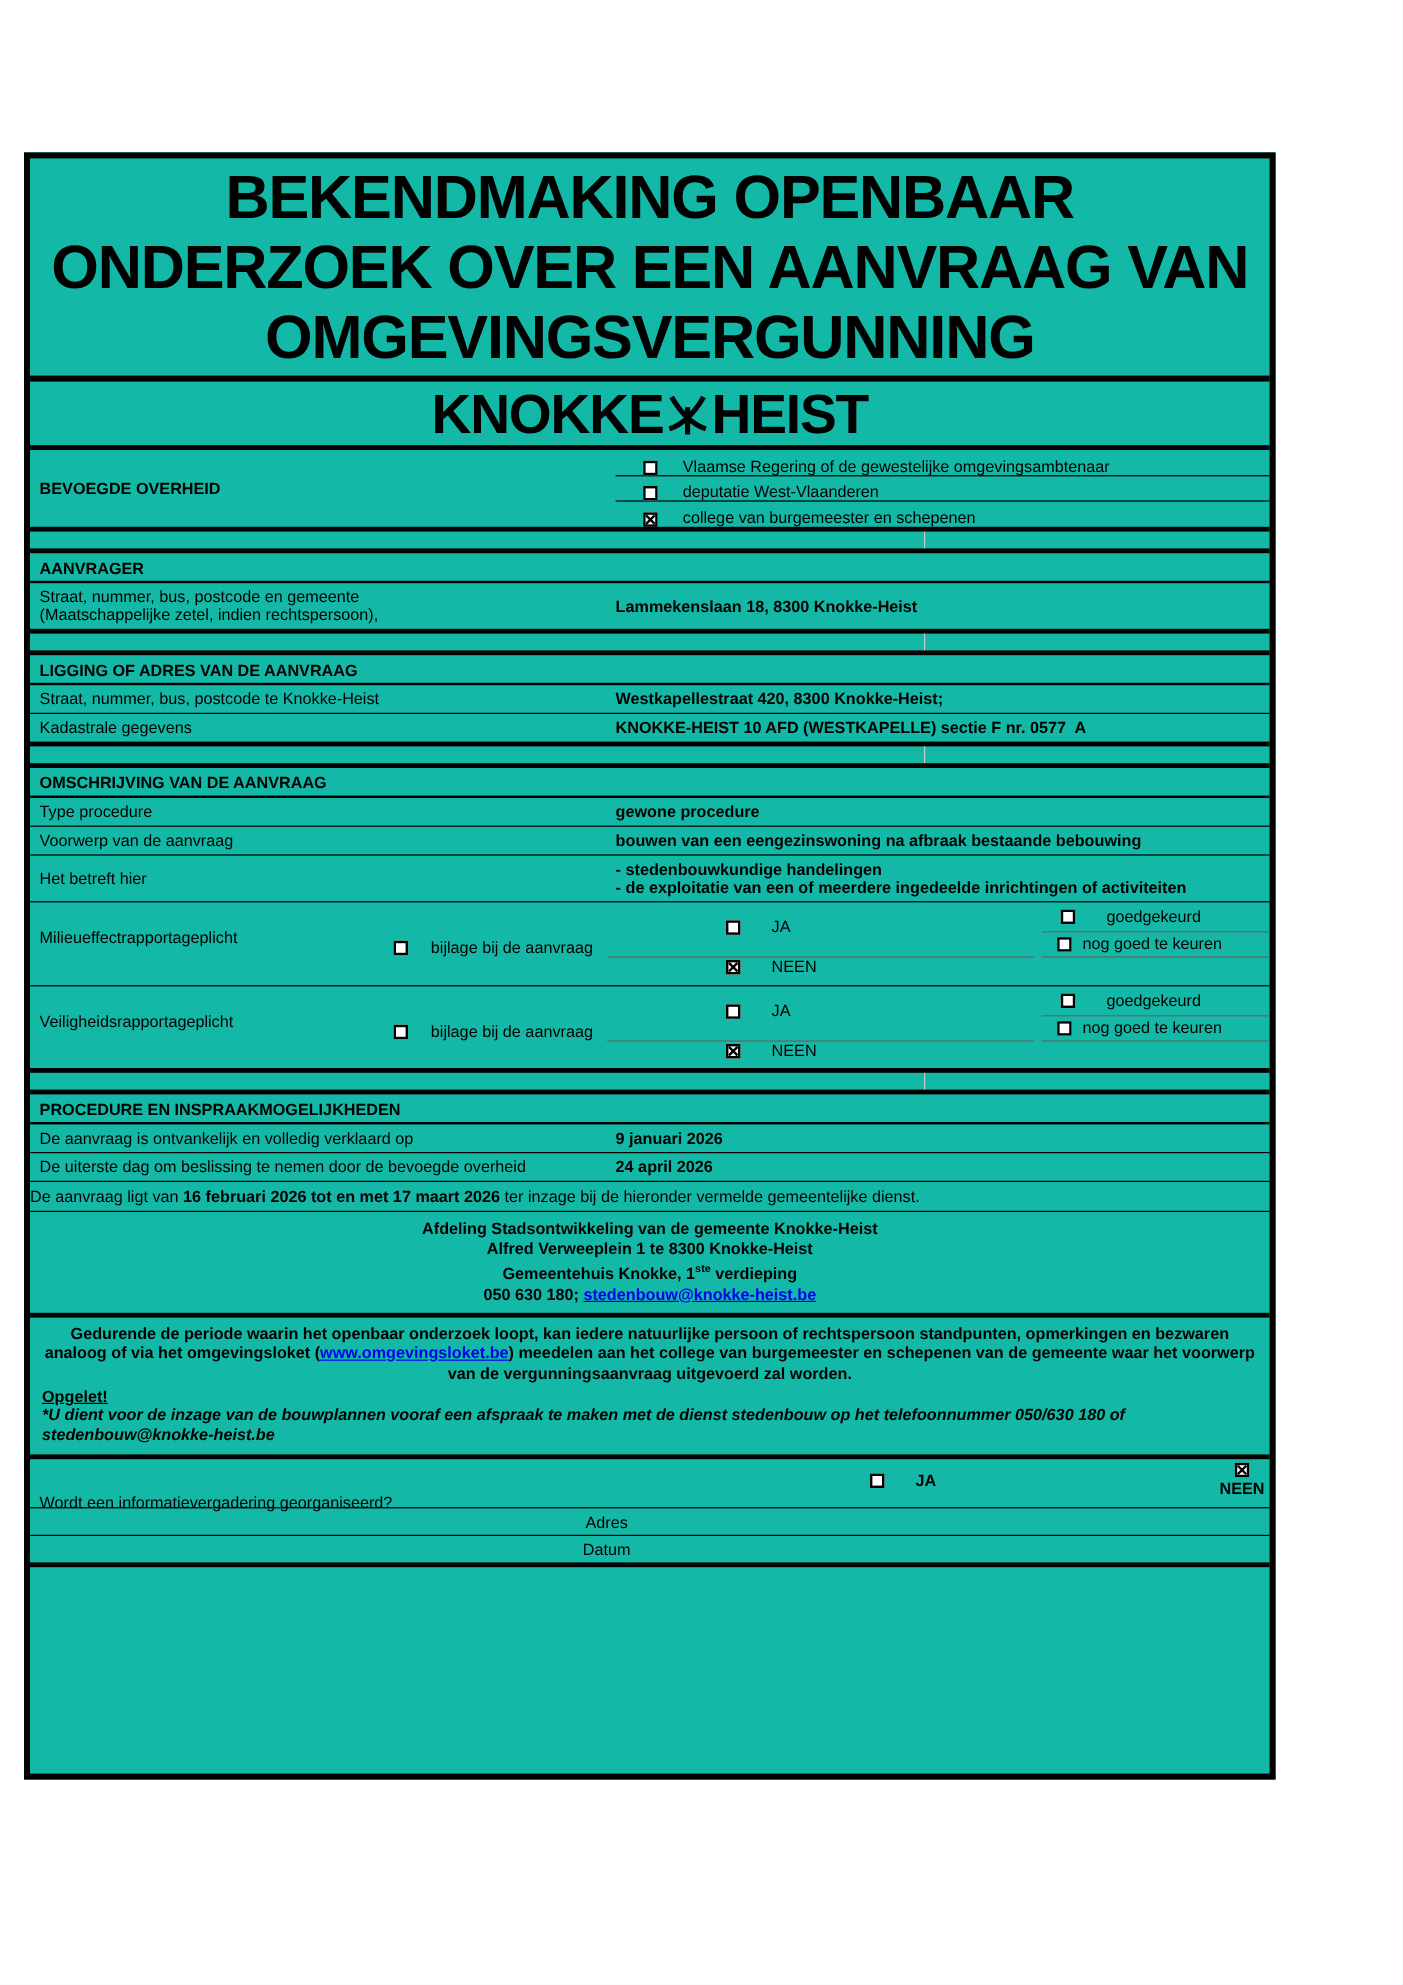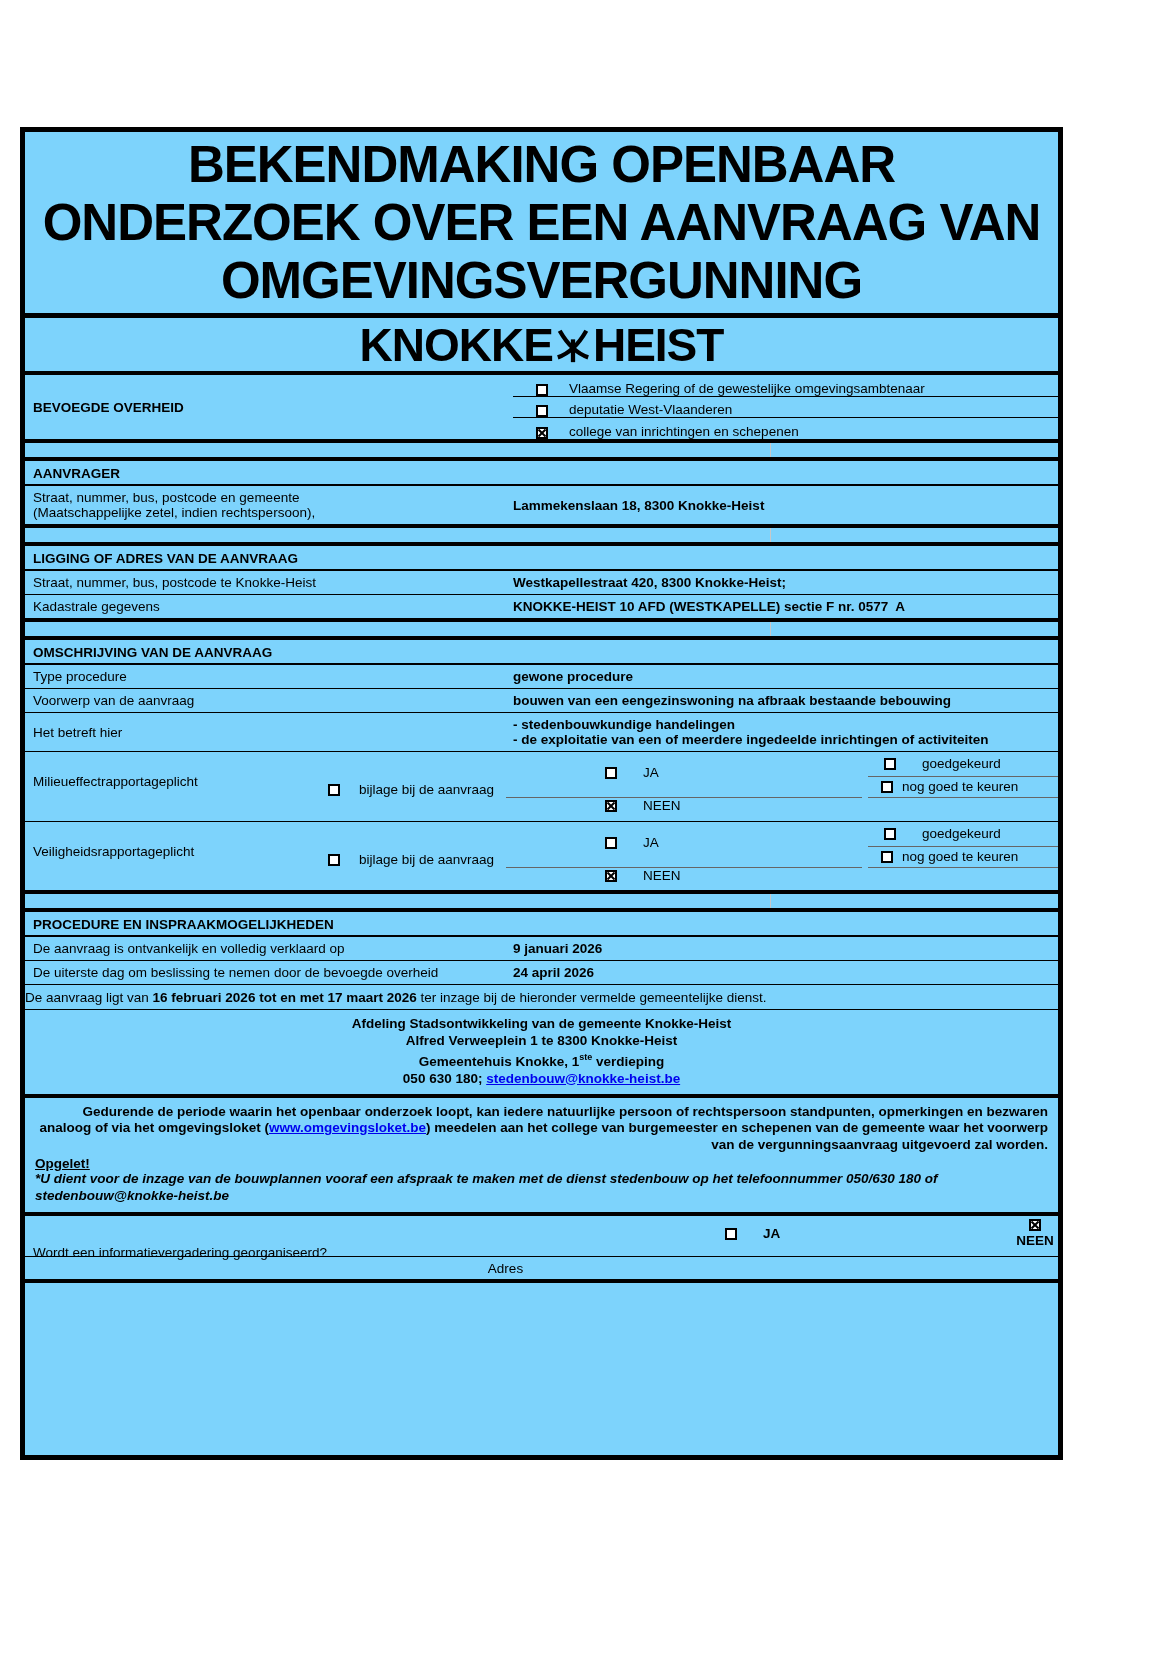--- a/index.html
+++ b/index.html
@@ -10,7 +10,7 @@
   }
   .doc {
     position:absolute; left:20px; top:127px; width:1043px;
-    border:5px solid #000; background:#7dd3fc;
+    border:5px solid #000; background:#14b8a6;
   }
   
   .title {

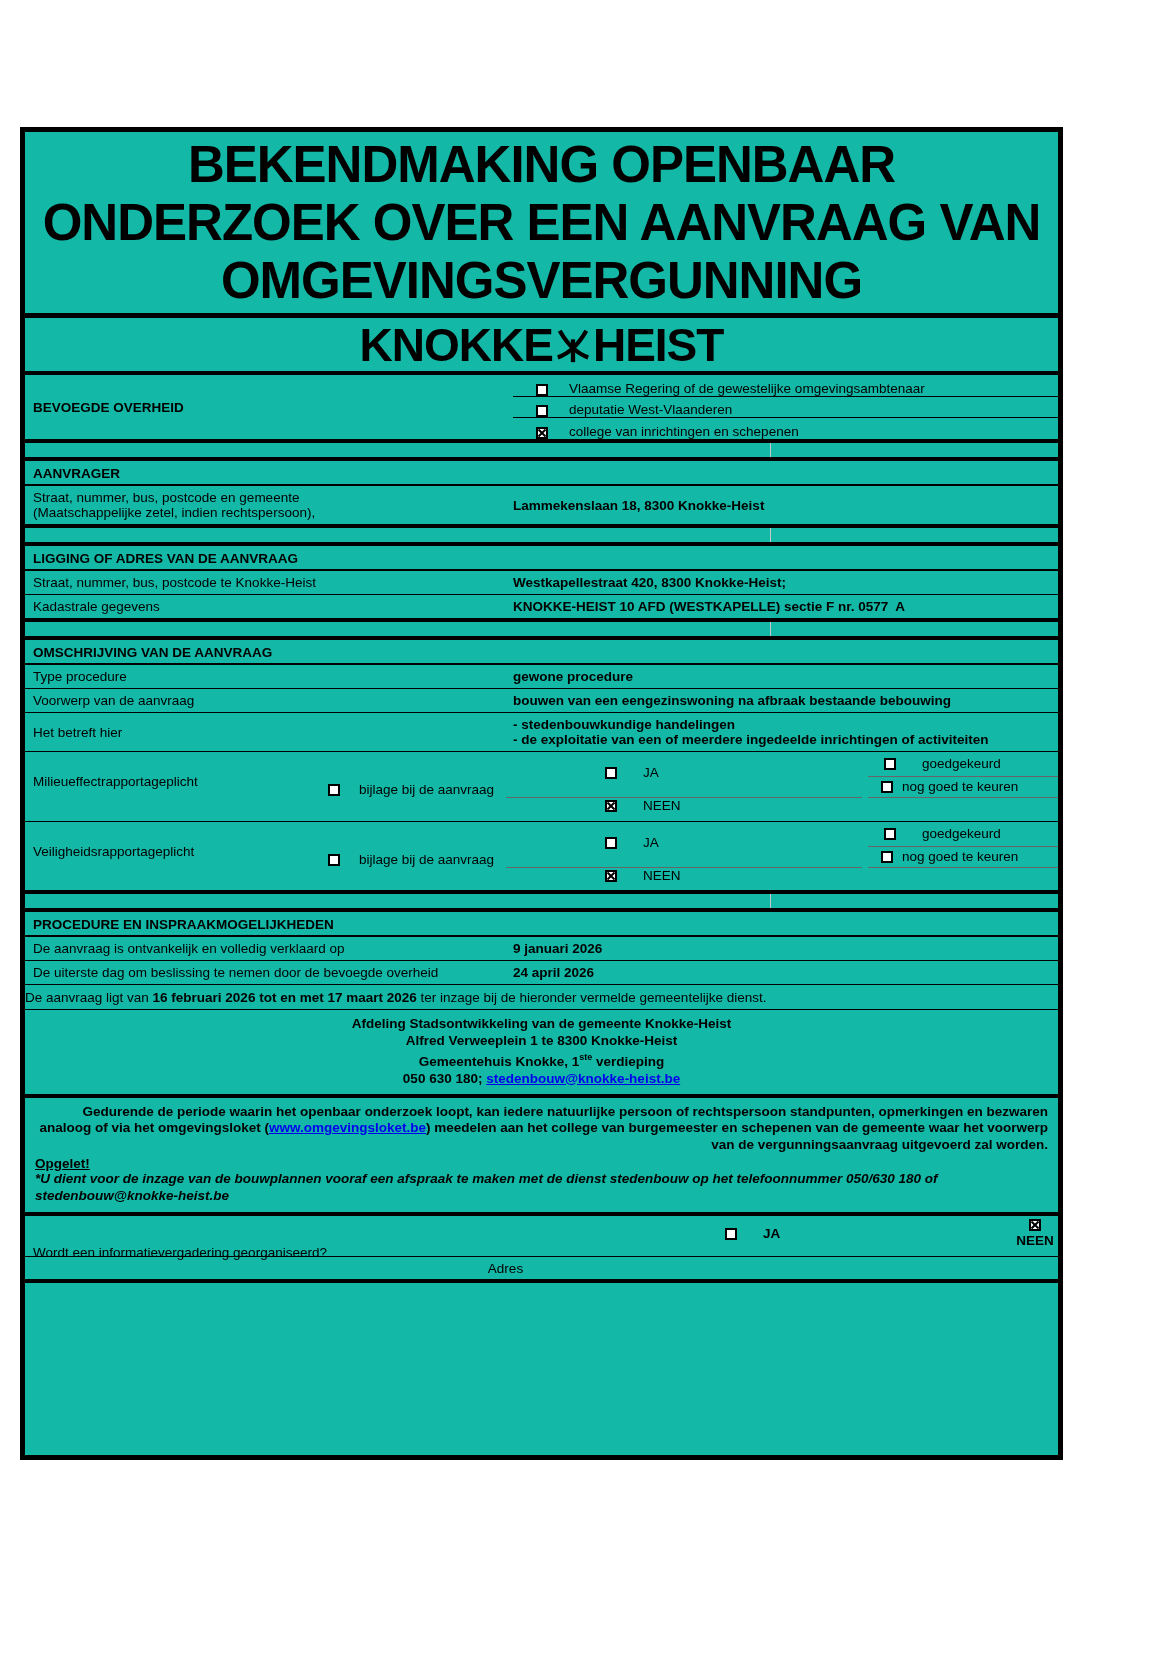--- a/index.html
+++ b/index.html
@@ -111,7 +111,7 @@
       </div>
       <div class="opt">
         <span class="cb checked"></span>
-        <span>college van inrichtingen en schepenen</span>
+        <span>college van burgemeester en schepenen</span>
       </div>
     </div>
   </div>

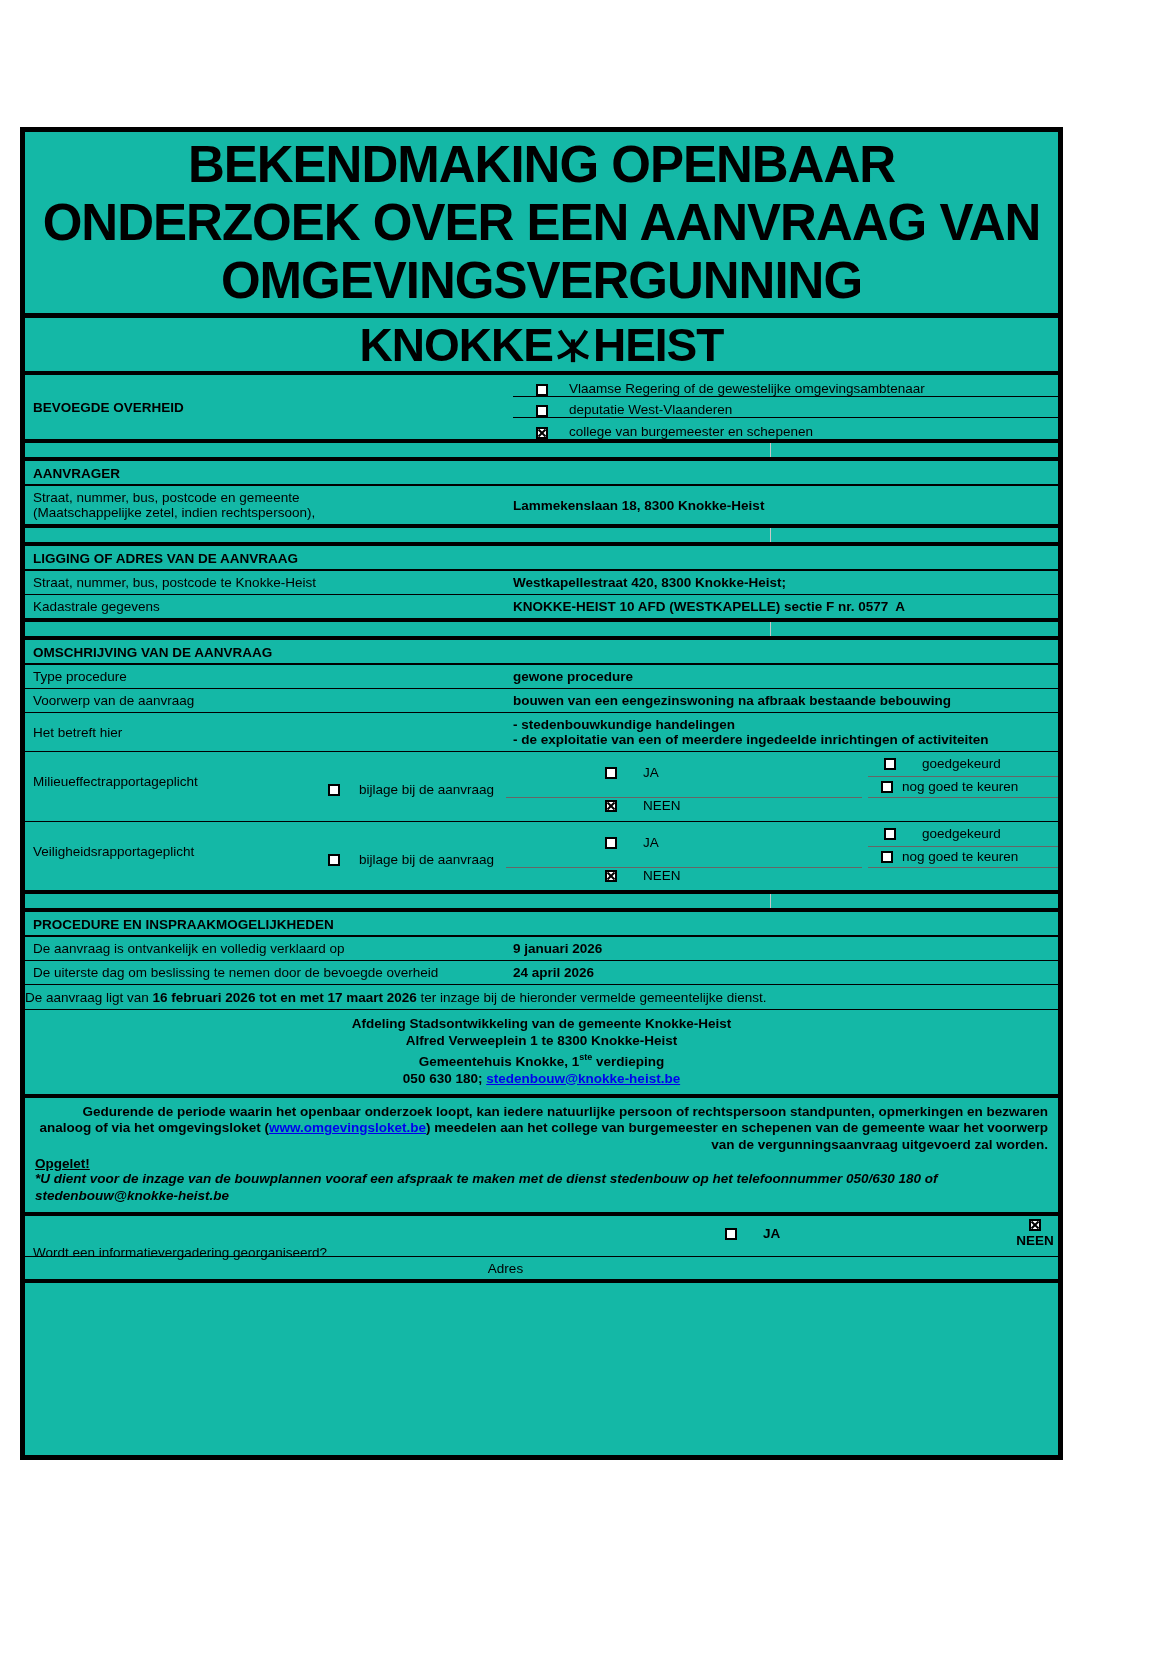--- a/index.html
+++ b/index.html
@@ -64,7 +64,7 @@
   .dienst sup { font-size:9px; }
   a.link { color:#0000ee; font-weight:bold; text-decoration:underline; }
   .bezwaar-block { border-top:4px solid #000; font-size:13.5px; padding:6px 10px 8px; }
-  .bezwaar-text { text-align:right; font-weight:bold; line-height:16.5px; }
+  .bezwaar-text { text-align:center; font-weight:bold; line-height:16.5px; }
   .opgelet { font-weight:bold; text-decoration:underline; margin-top:3px; }
   .afspraak { font-weight:bold; font-style:italic; line-height:16.5px; }
   

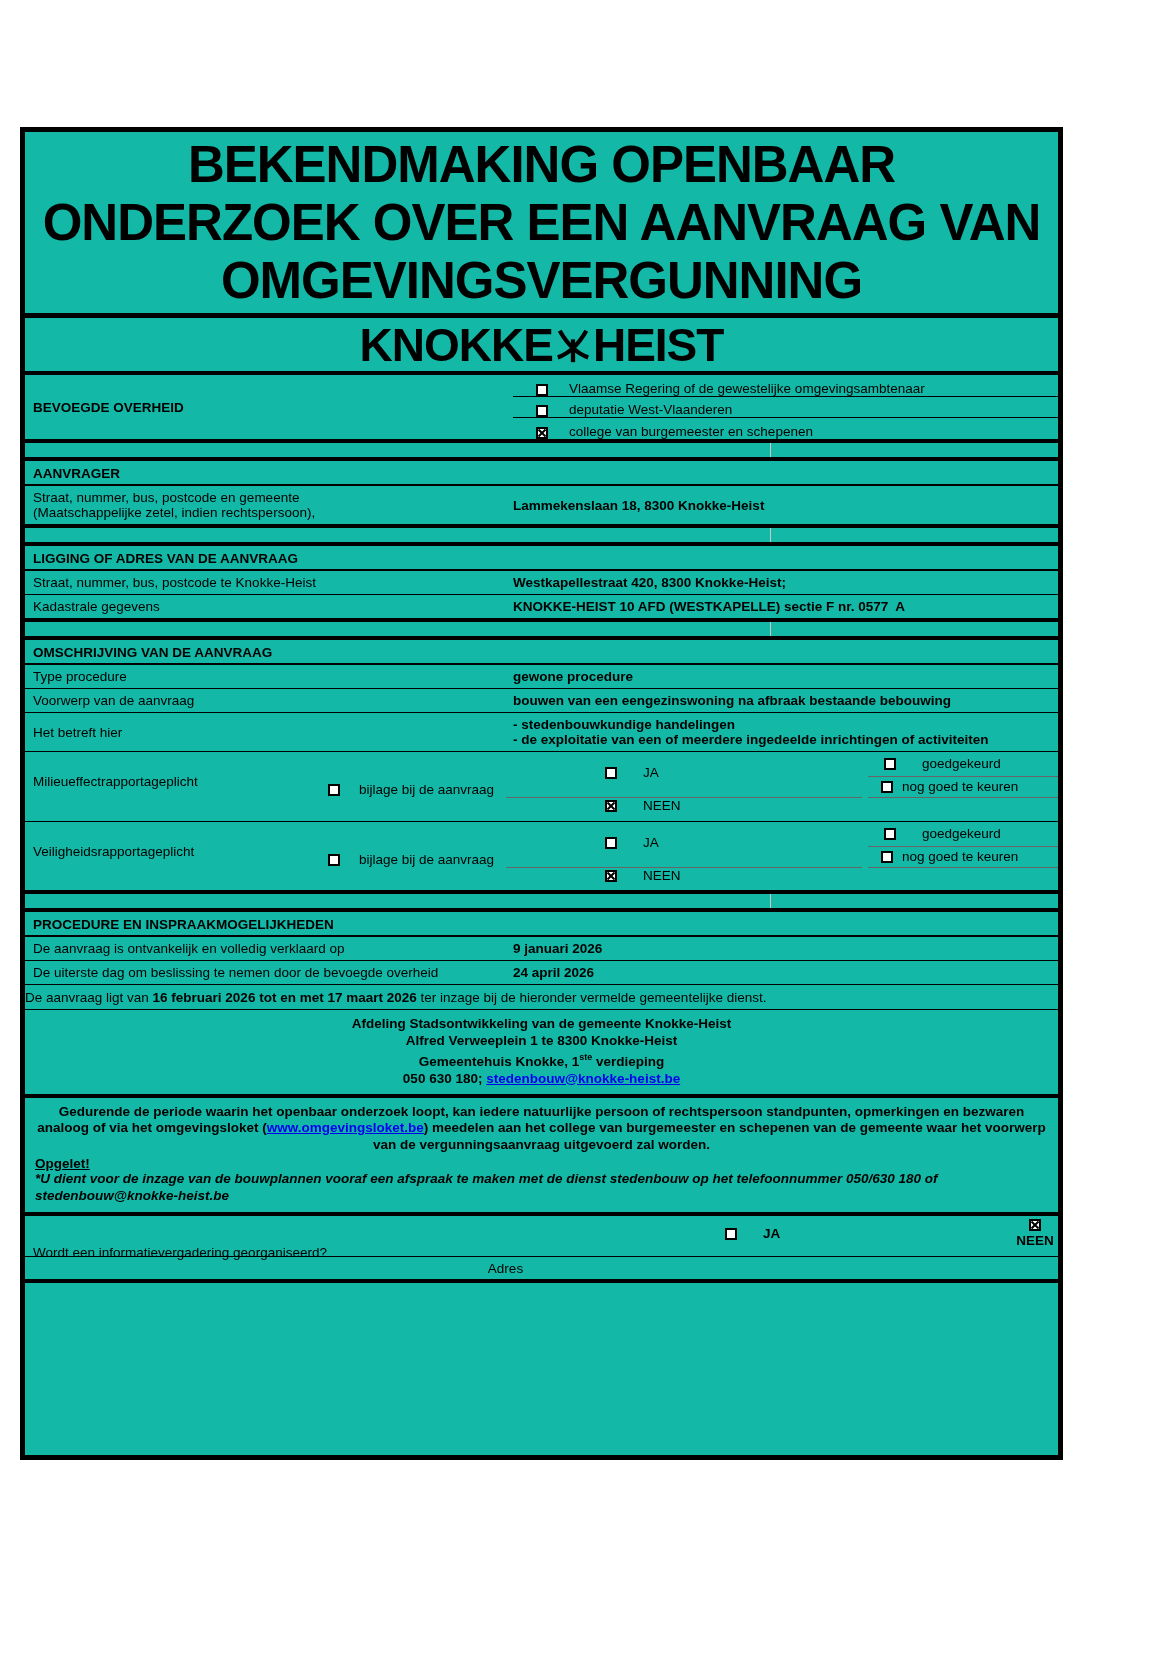--- a/index.html
+++ b/index.html
@@ -259,6 +259,9 @@
     <div class="center-row">
       <span>Adres</span>
     </div>
+    <div class="center-row">
+      <span>Datum</span>
+    </div>
   </div>
 
   <div class="bottom-space"></div>

